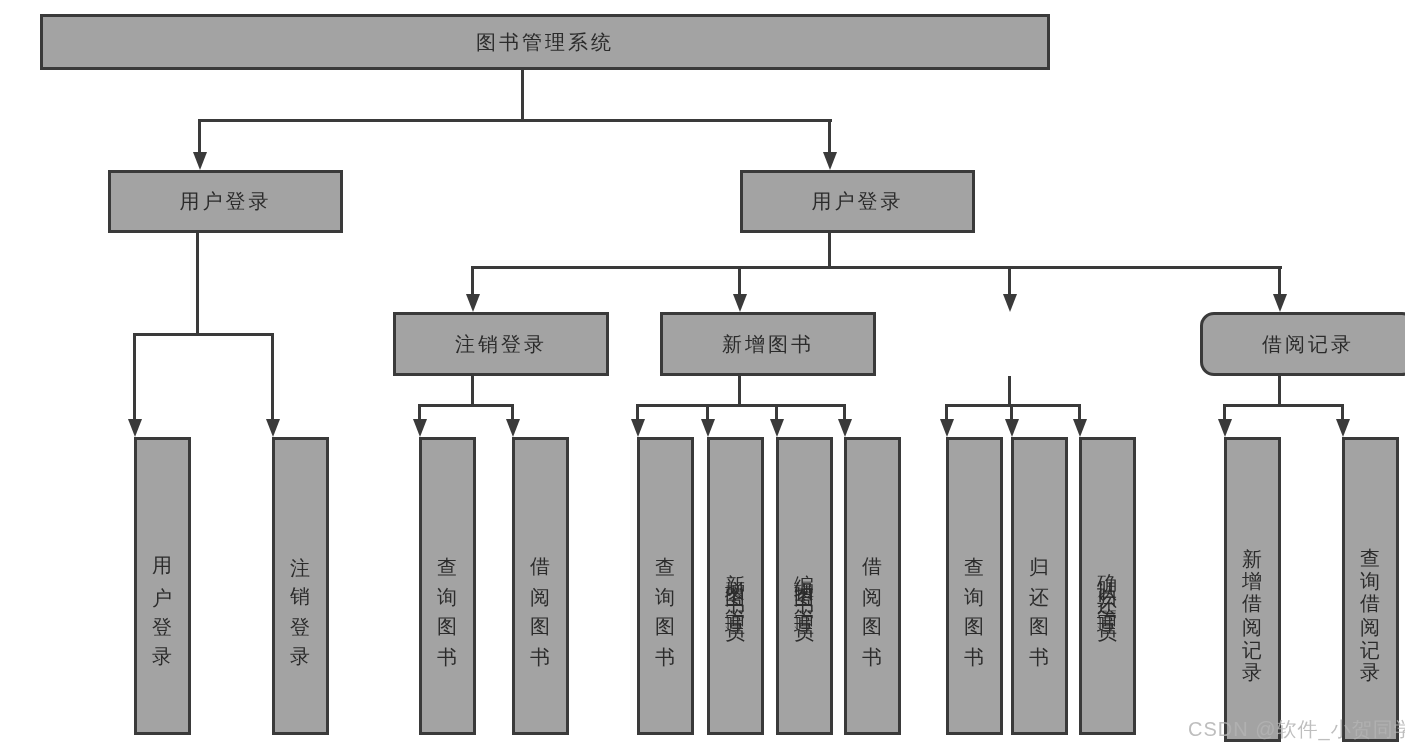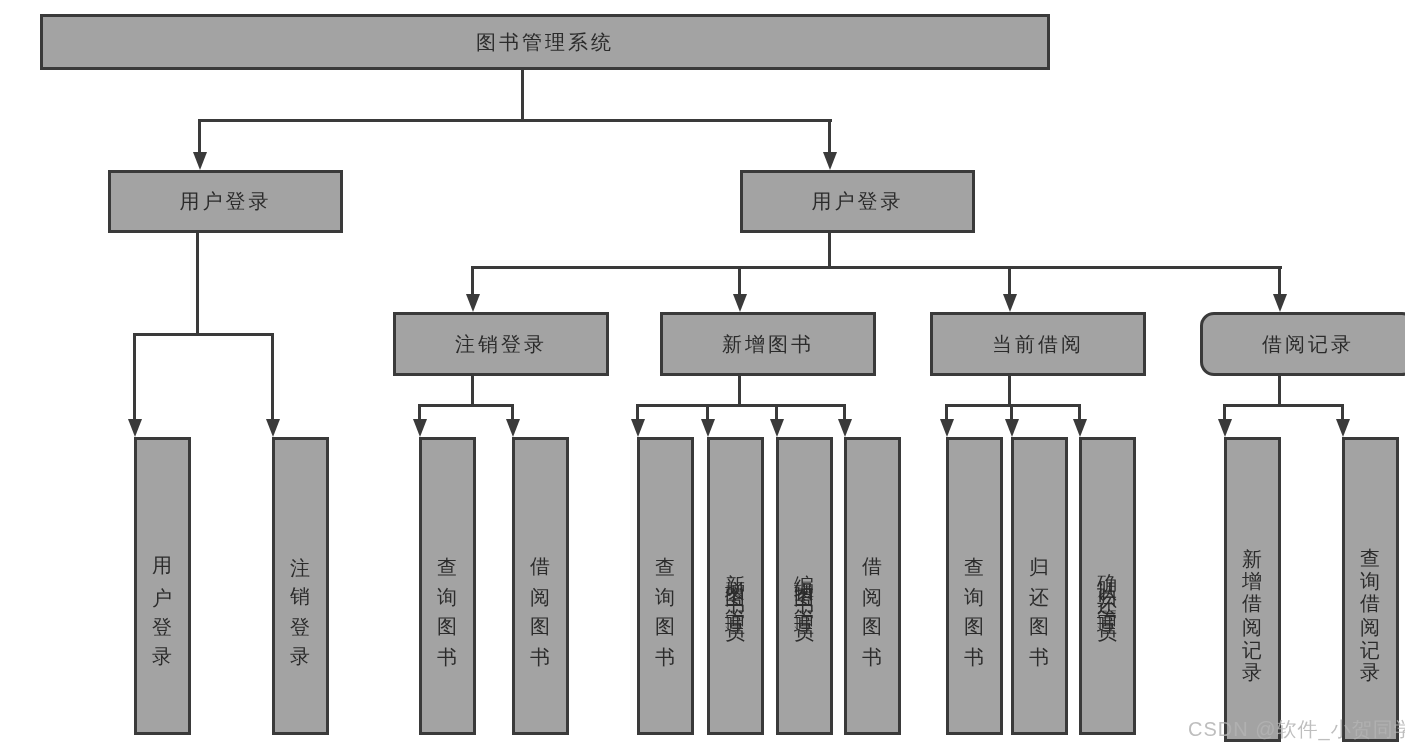--- a/index.html
+++ b/index.html
@@ -86,9 +86,6 @@
   </div>
   <div class="box" style="left:632px;top:312px;width:216px;height:64px;">
     <span class="hlabel">新增图书</span>
-  </div>
-  <div class="box" style="left:902px;top:312px;width:216px;height:64px;">
-    <span class="hlabel">当前借阅</span>
   </div>
   <div class="box" style="left:1172px;top:312px;width:216px;height:64px;border-radius:14px;">
     <span class="hlabel">借阅记录</span>

